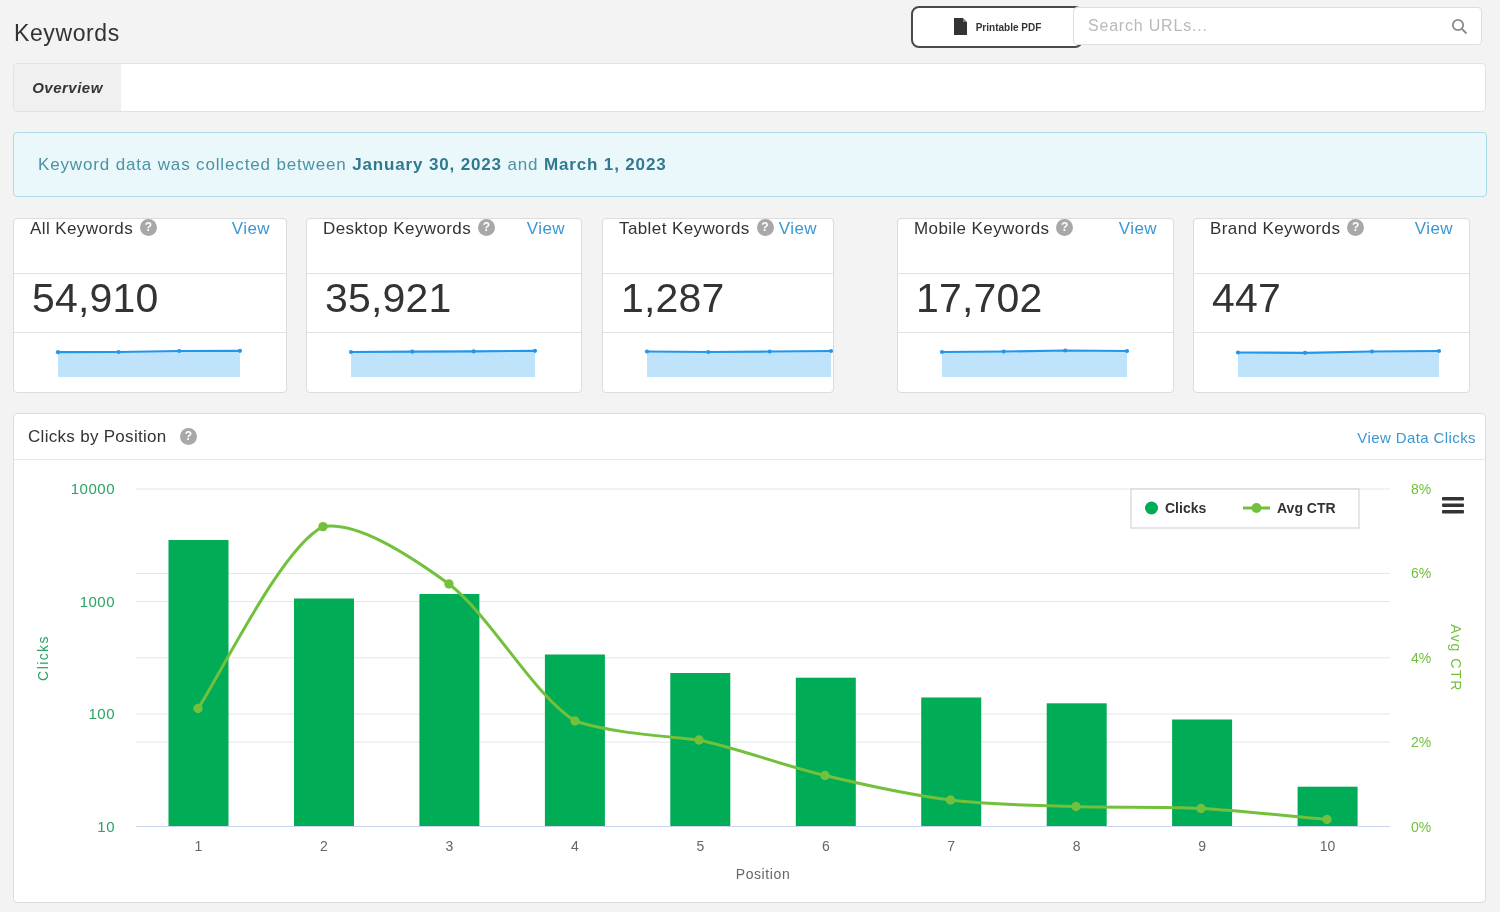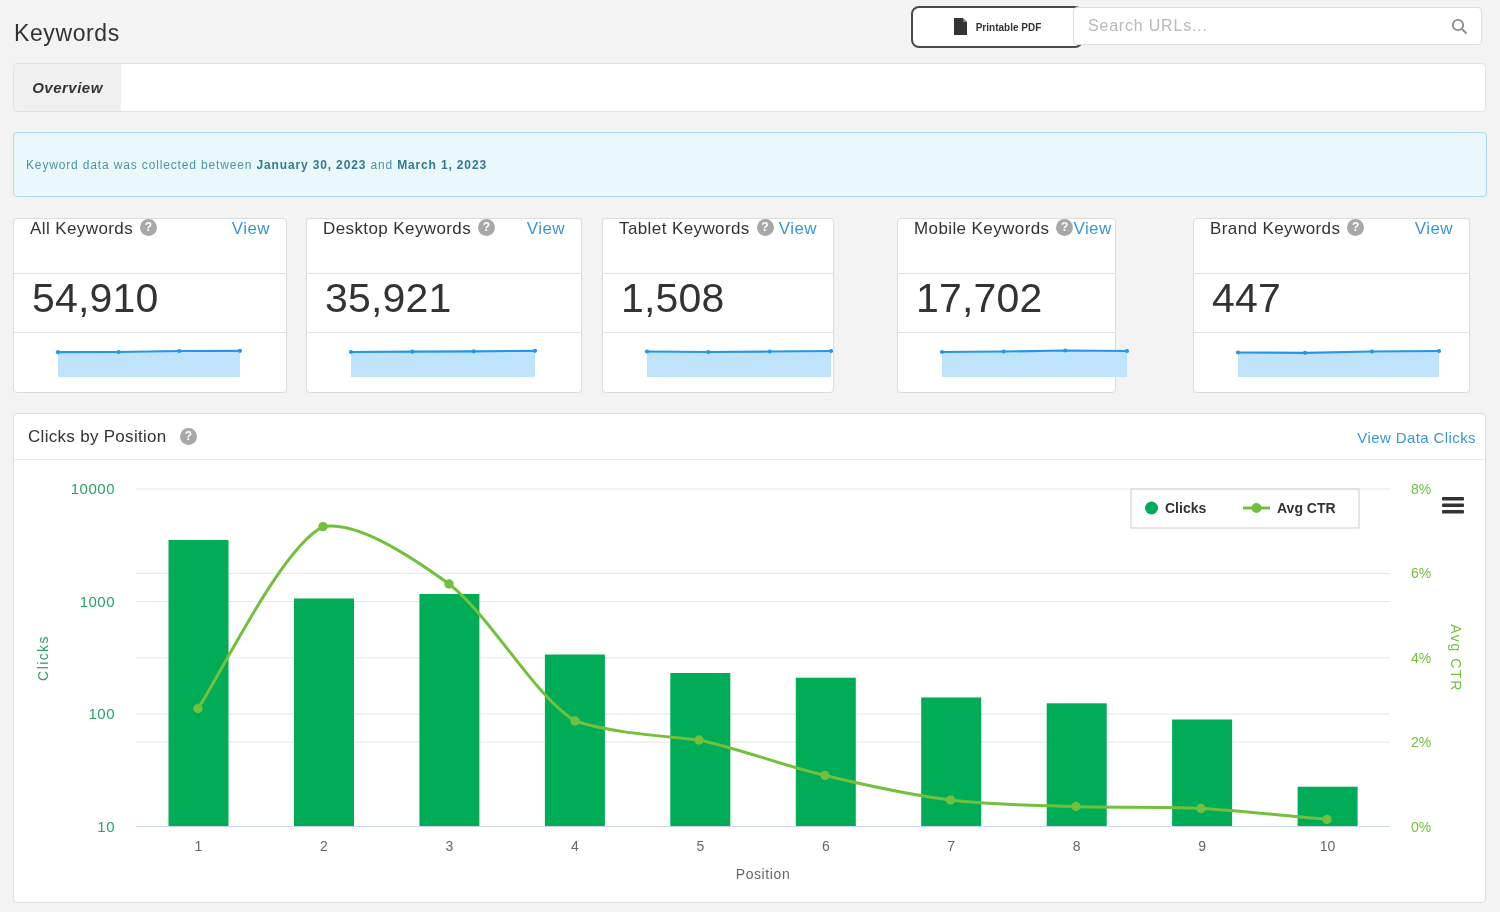--- a/index.html
+++ b/index.html
@@ -38,7 +38,7 @@
   <div class="abs" style="left:0; top:0; width:109px; height:47px; background:#f0f0f0; border-right:2px solid #fff; border-radius:4px 0 0 4px; display:flex; align-items:center; justify-content:center; font-size:15px; font-weight:bold; color:#333; letter-spacing:0.5px;">Overview</div>
 </div>
 
-<div class="abs" style="left:13px; top:132px; width:1474px; height:65px; background:#eaf8fb; border:1px solid #abdbe8; border-radius:4px; display:flex; align-items:center; padding-left:12px; font-size:12px; letter-spacing:0.85px; color:#4b93a5;">
+<div class="abs" style="left:13px; top:132px; width:1474px; height:65px; background:#eaf8fb; border:1px solid #abdbe8; border-radius:4px; display:flex; align-items:center; padding-left:24px; font-size:17px; letter-spacing:0.85px; color:#4b93a5;">
   <span>Keyword data was collected between&nbsp;<b style="color:#31798f;">January 30, 2023</b>&nbsp;and&nbsp;<b style="color:#31798f;">March 1, 2023</b></span>
 </div>
 

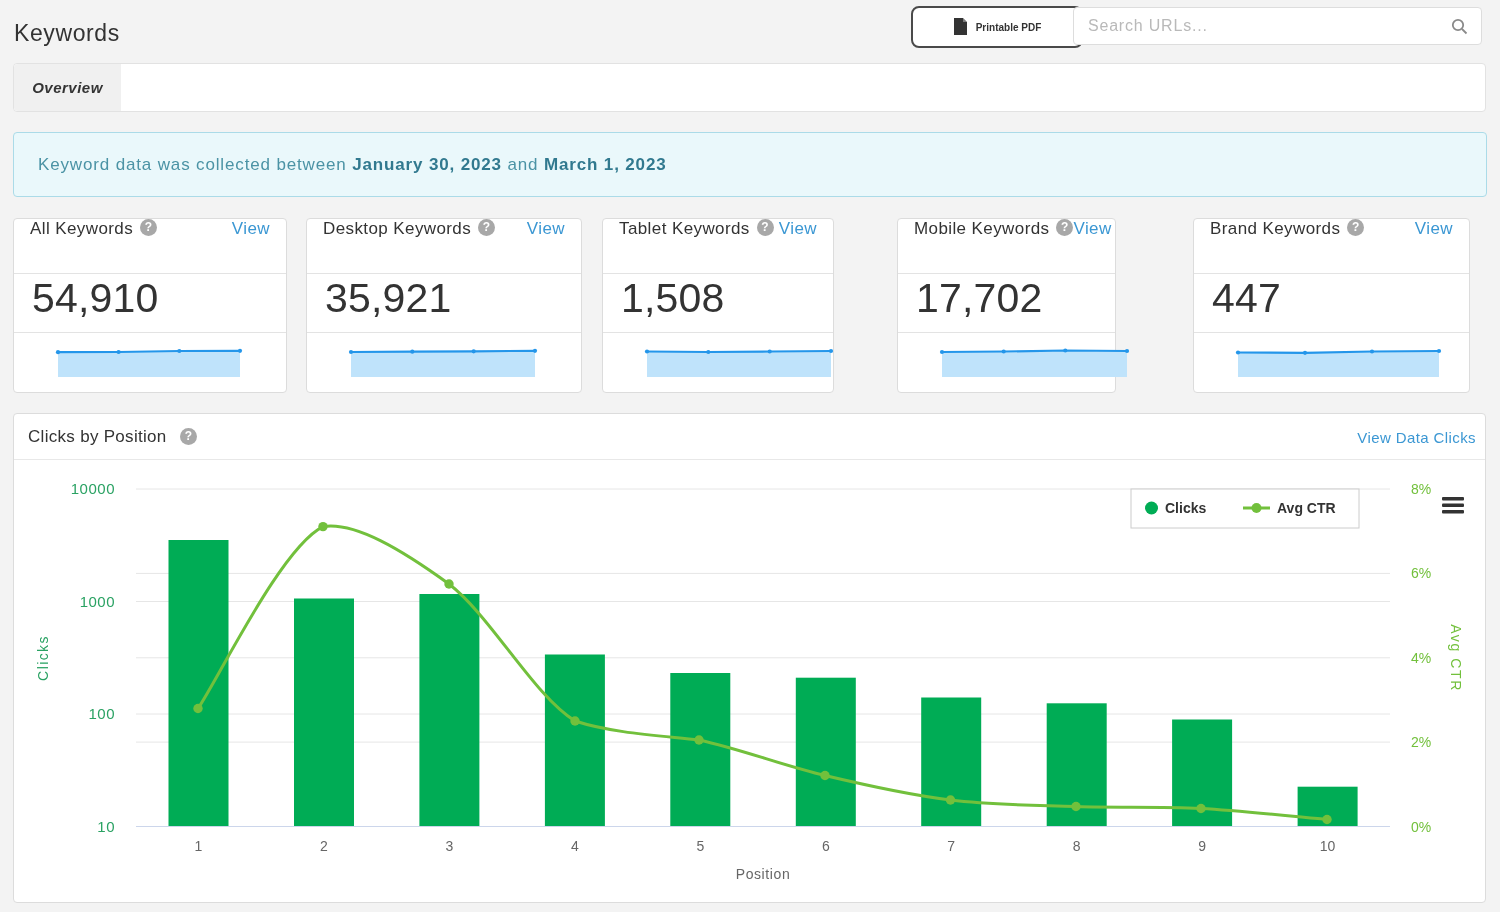--- a/index.html
+++ b/index.html
@@ -66,7 +66,7 @@
     </div>
   <div class="num">1,508</div>
 </div>
-<div class="card" style="left:897px; width:219px;">
+<div class="card" style="left:897px; width:277px;">
   <div class="hd">
       <span class="ttl">Mobile Keywords</span>
       <span class="qi">?</span>

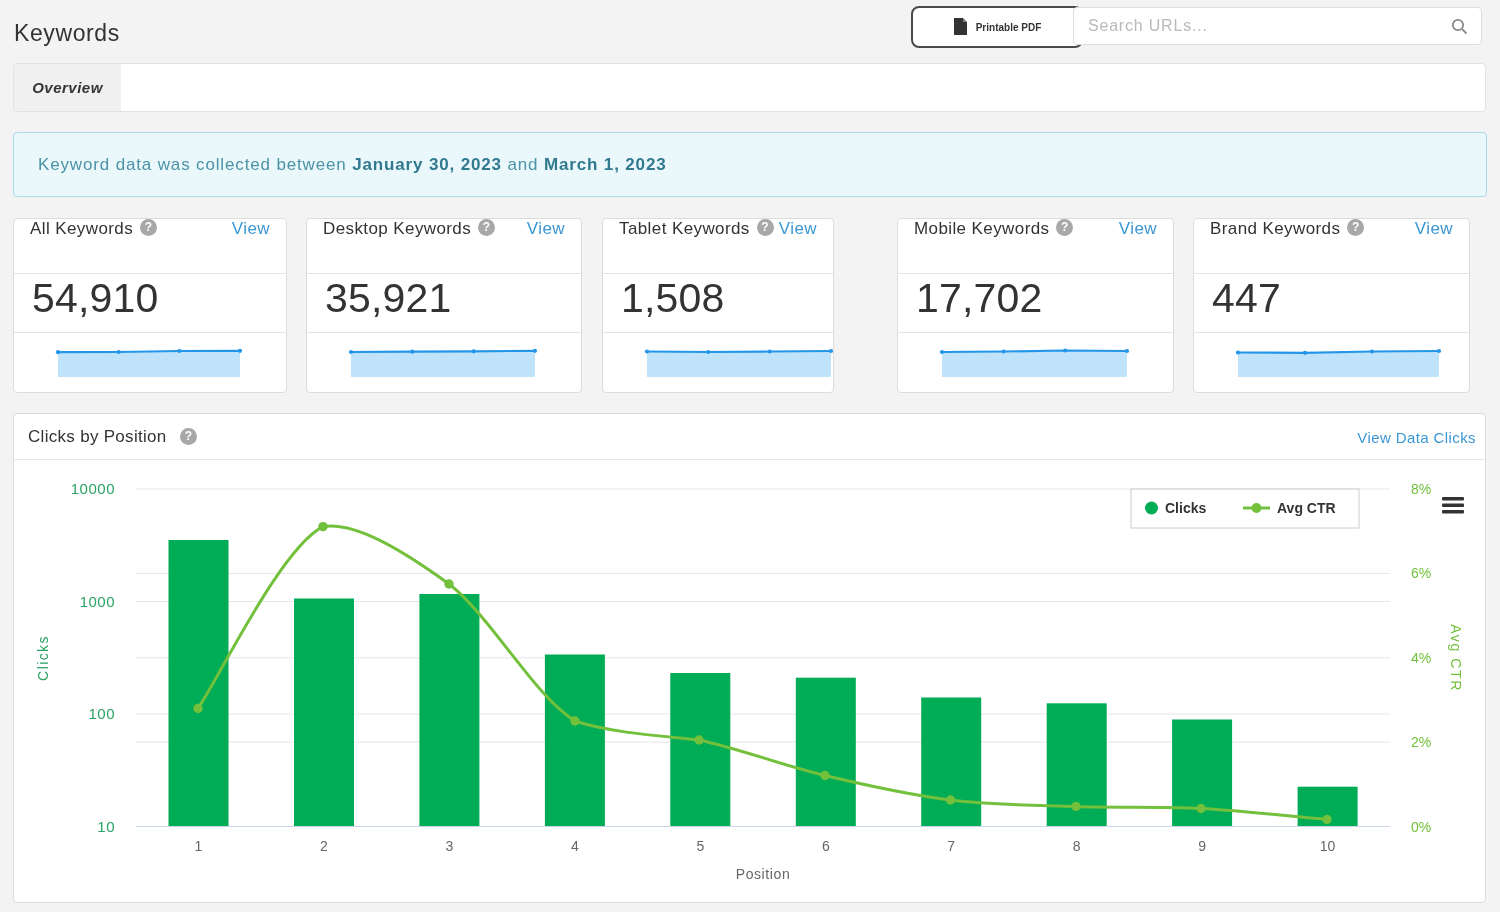--- a/index.html
+++ b/index.html
@@ -64,7 +64,7 @@
       <span class="qi">?</span>
       <span class="view">View</span>
     </div>
-  <div class="num">1,508</div>
+  <div class="num">1,287</div>
 </div>
 <div class="card" style="left:897px; width:277px;">
   <div class="hd">

